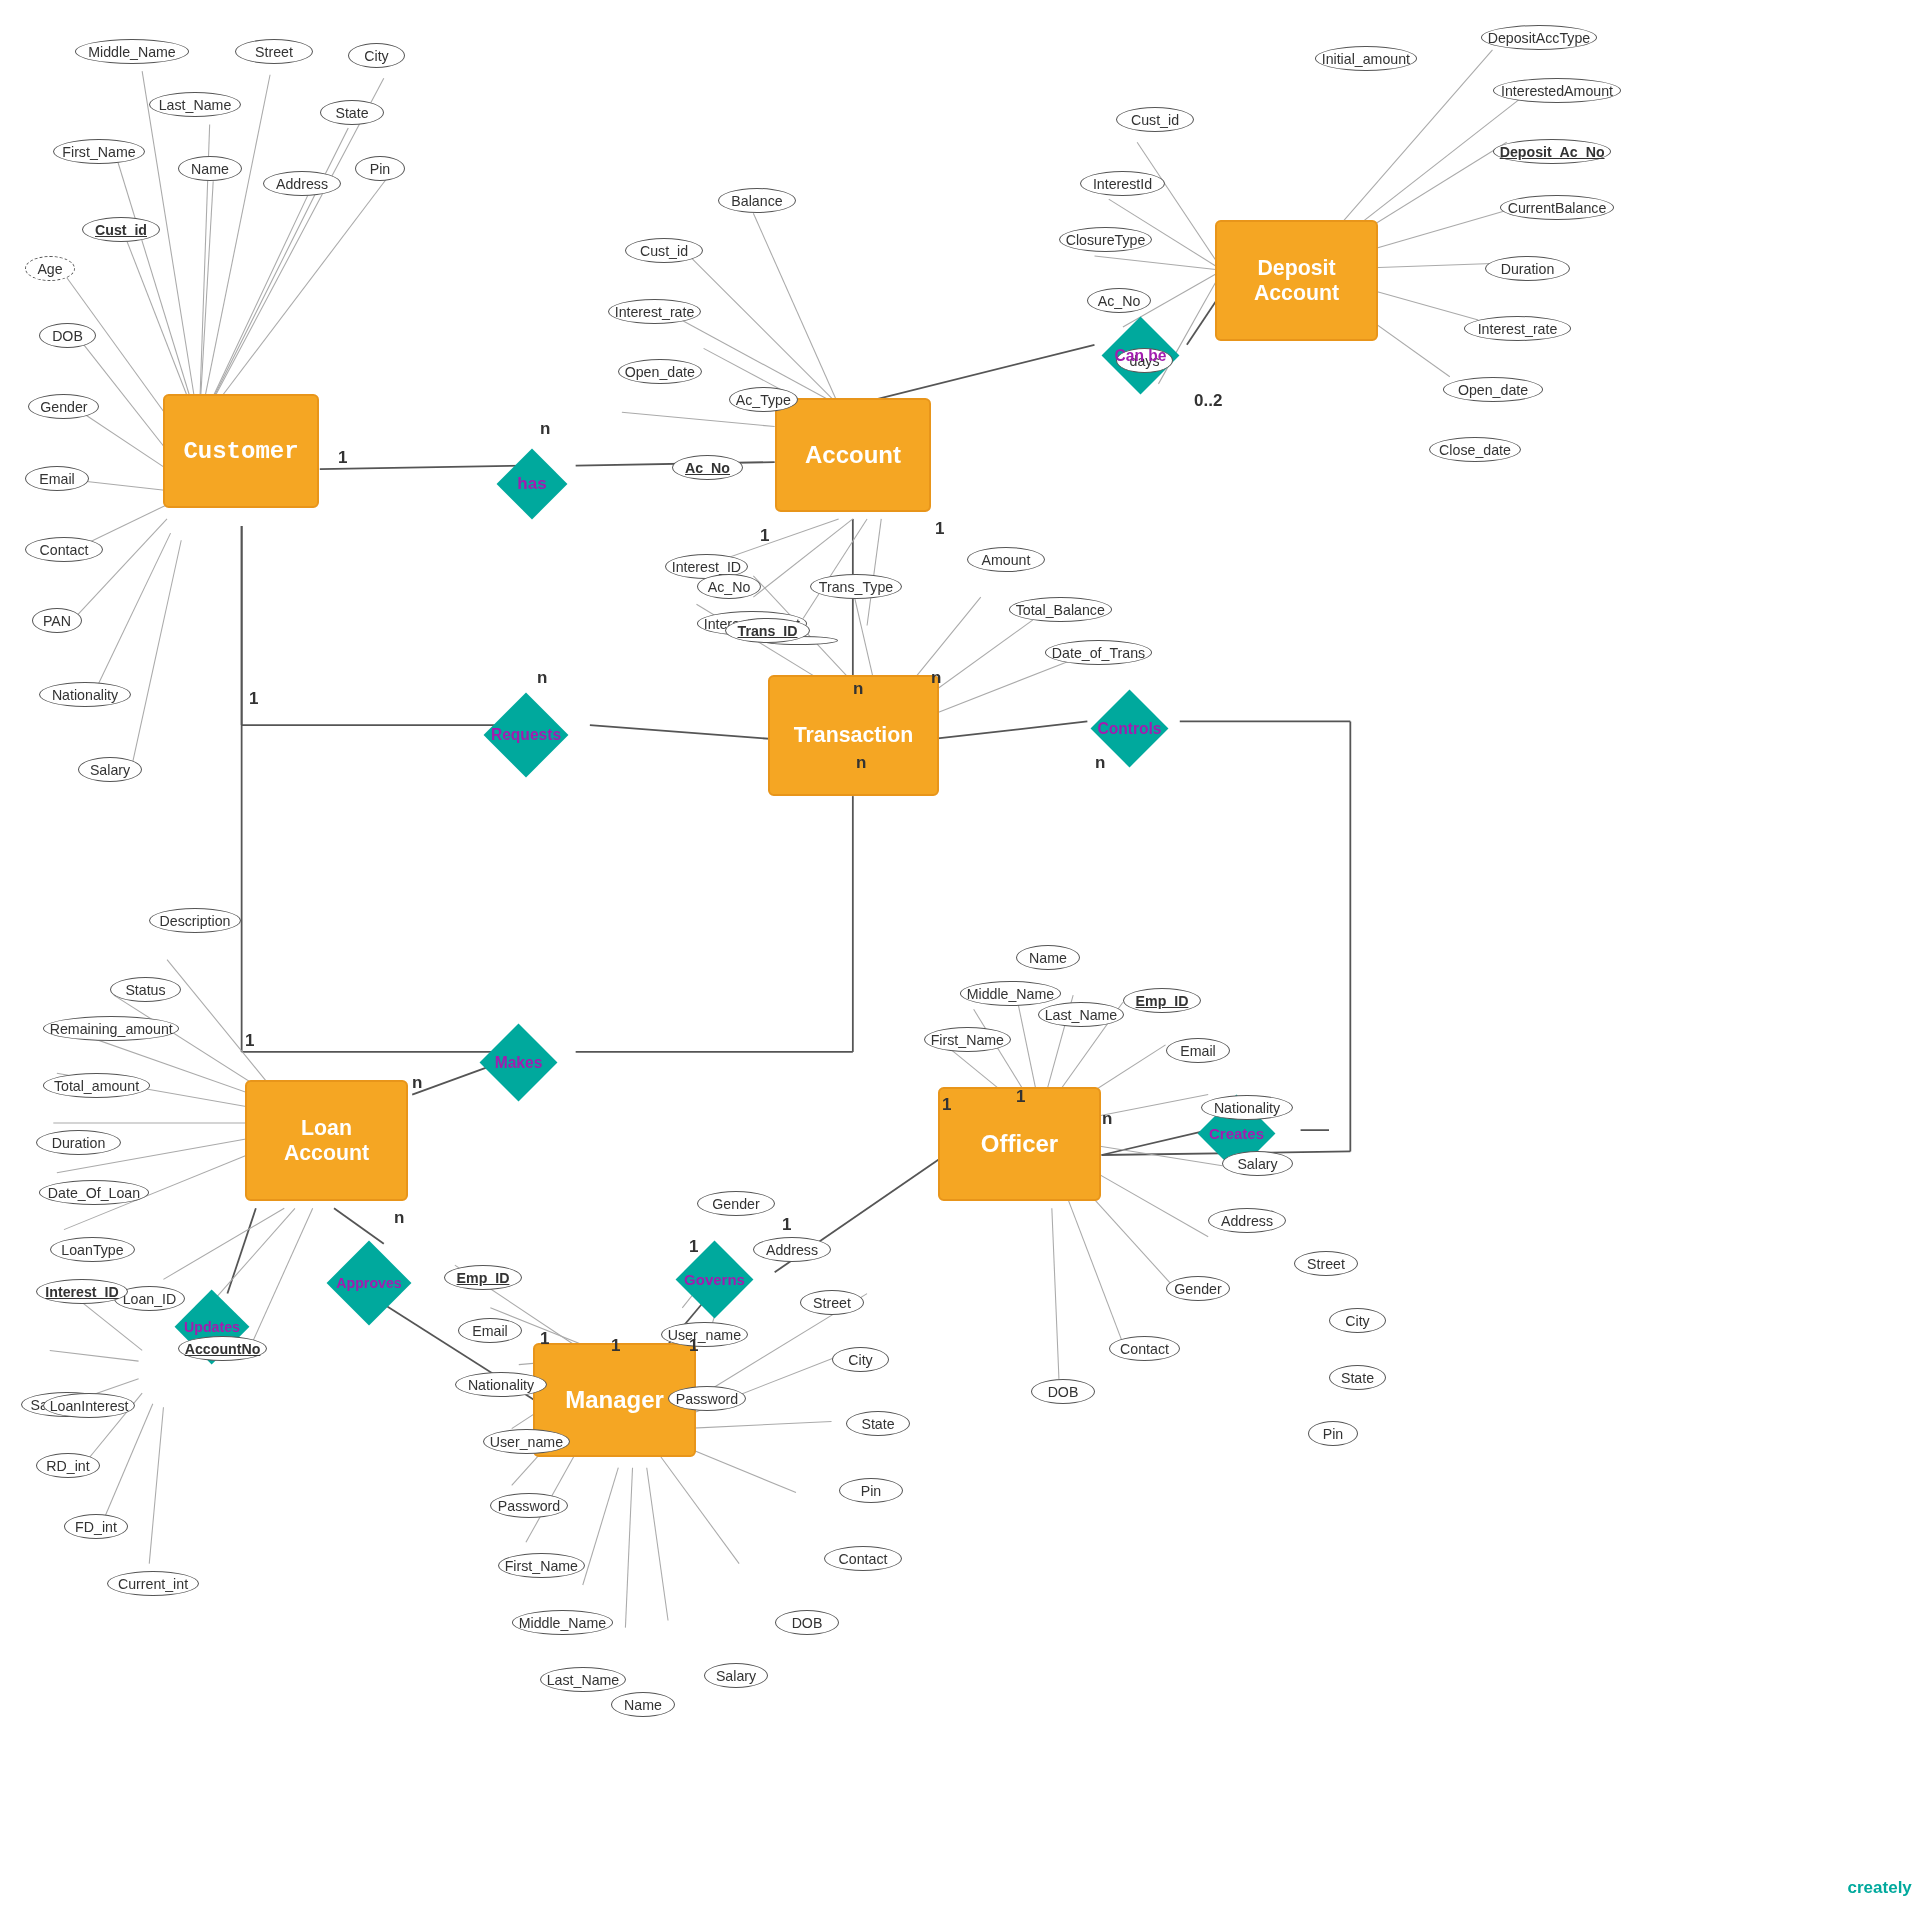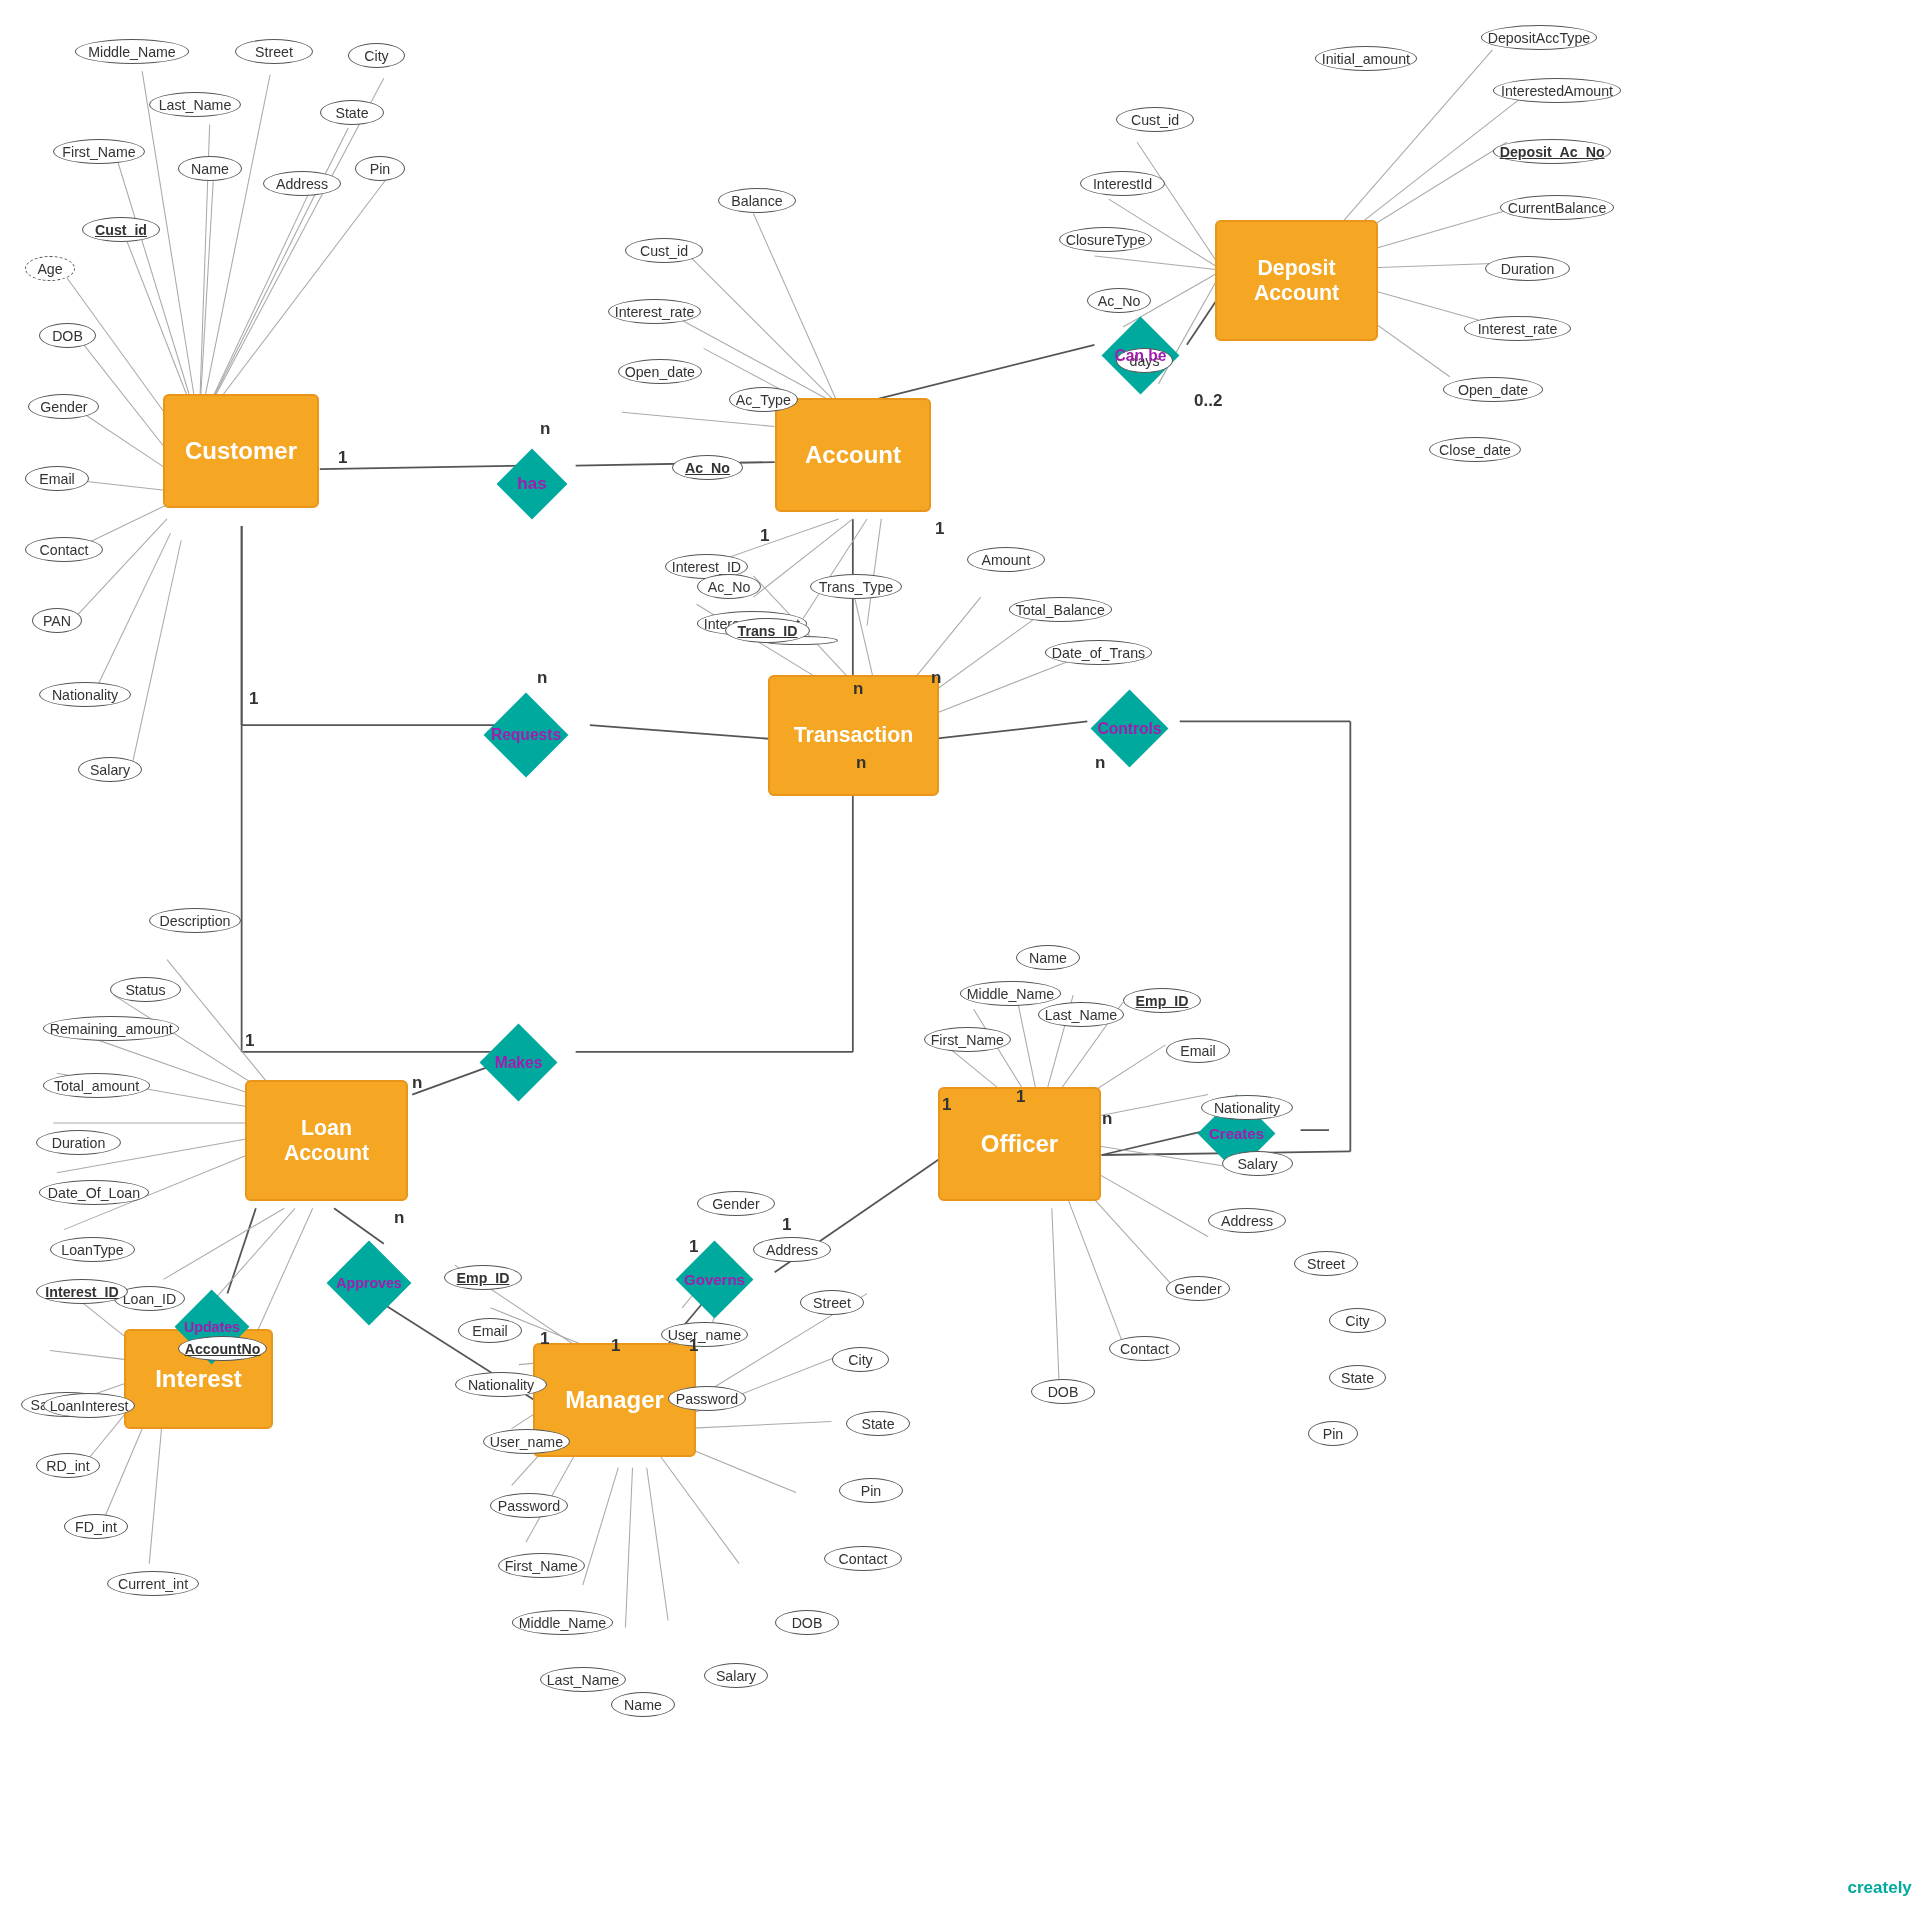--- a/index.html
+++ b/index.html
@@ -239,7 +239,7 @@
   <line x1="230" y1="1980" x2="210" y2="2200" stroke="#aaa" stroke-width="1.5"></line>
 </svg>
 
-<div class="entity" style="left:163px;top:394px;width:156px;height:114px;font-size:24px;">Customer</div>
+<div class="entity" style="left:163px;top:394px;width:156px;height:114px;font-size:24px;font-family:Liberation Mono, monospace;">Customer</div>
 <div class="entity" style="left:775px;top:398px;width:156px;height:114px;font-size:24px;">Account</div>
 <div class="entity" style="left:1215px;top:220px;width:163px;height:121px;font-size:21.3px;">Deposit<br>Account</div>
 <div class="entity" style="left:768px;top:675px;width:171px;height:121px;font-size:21.3px;">Transaction</div>

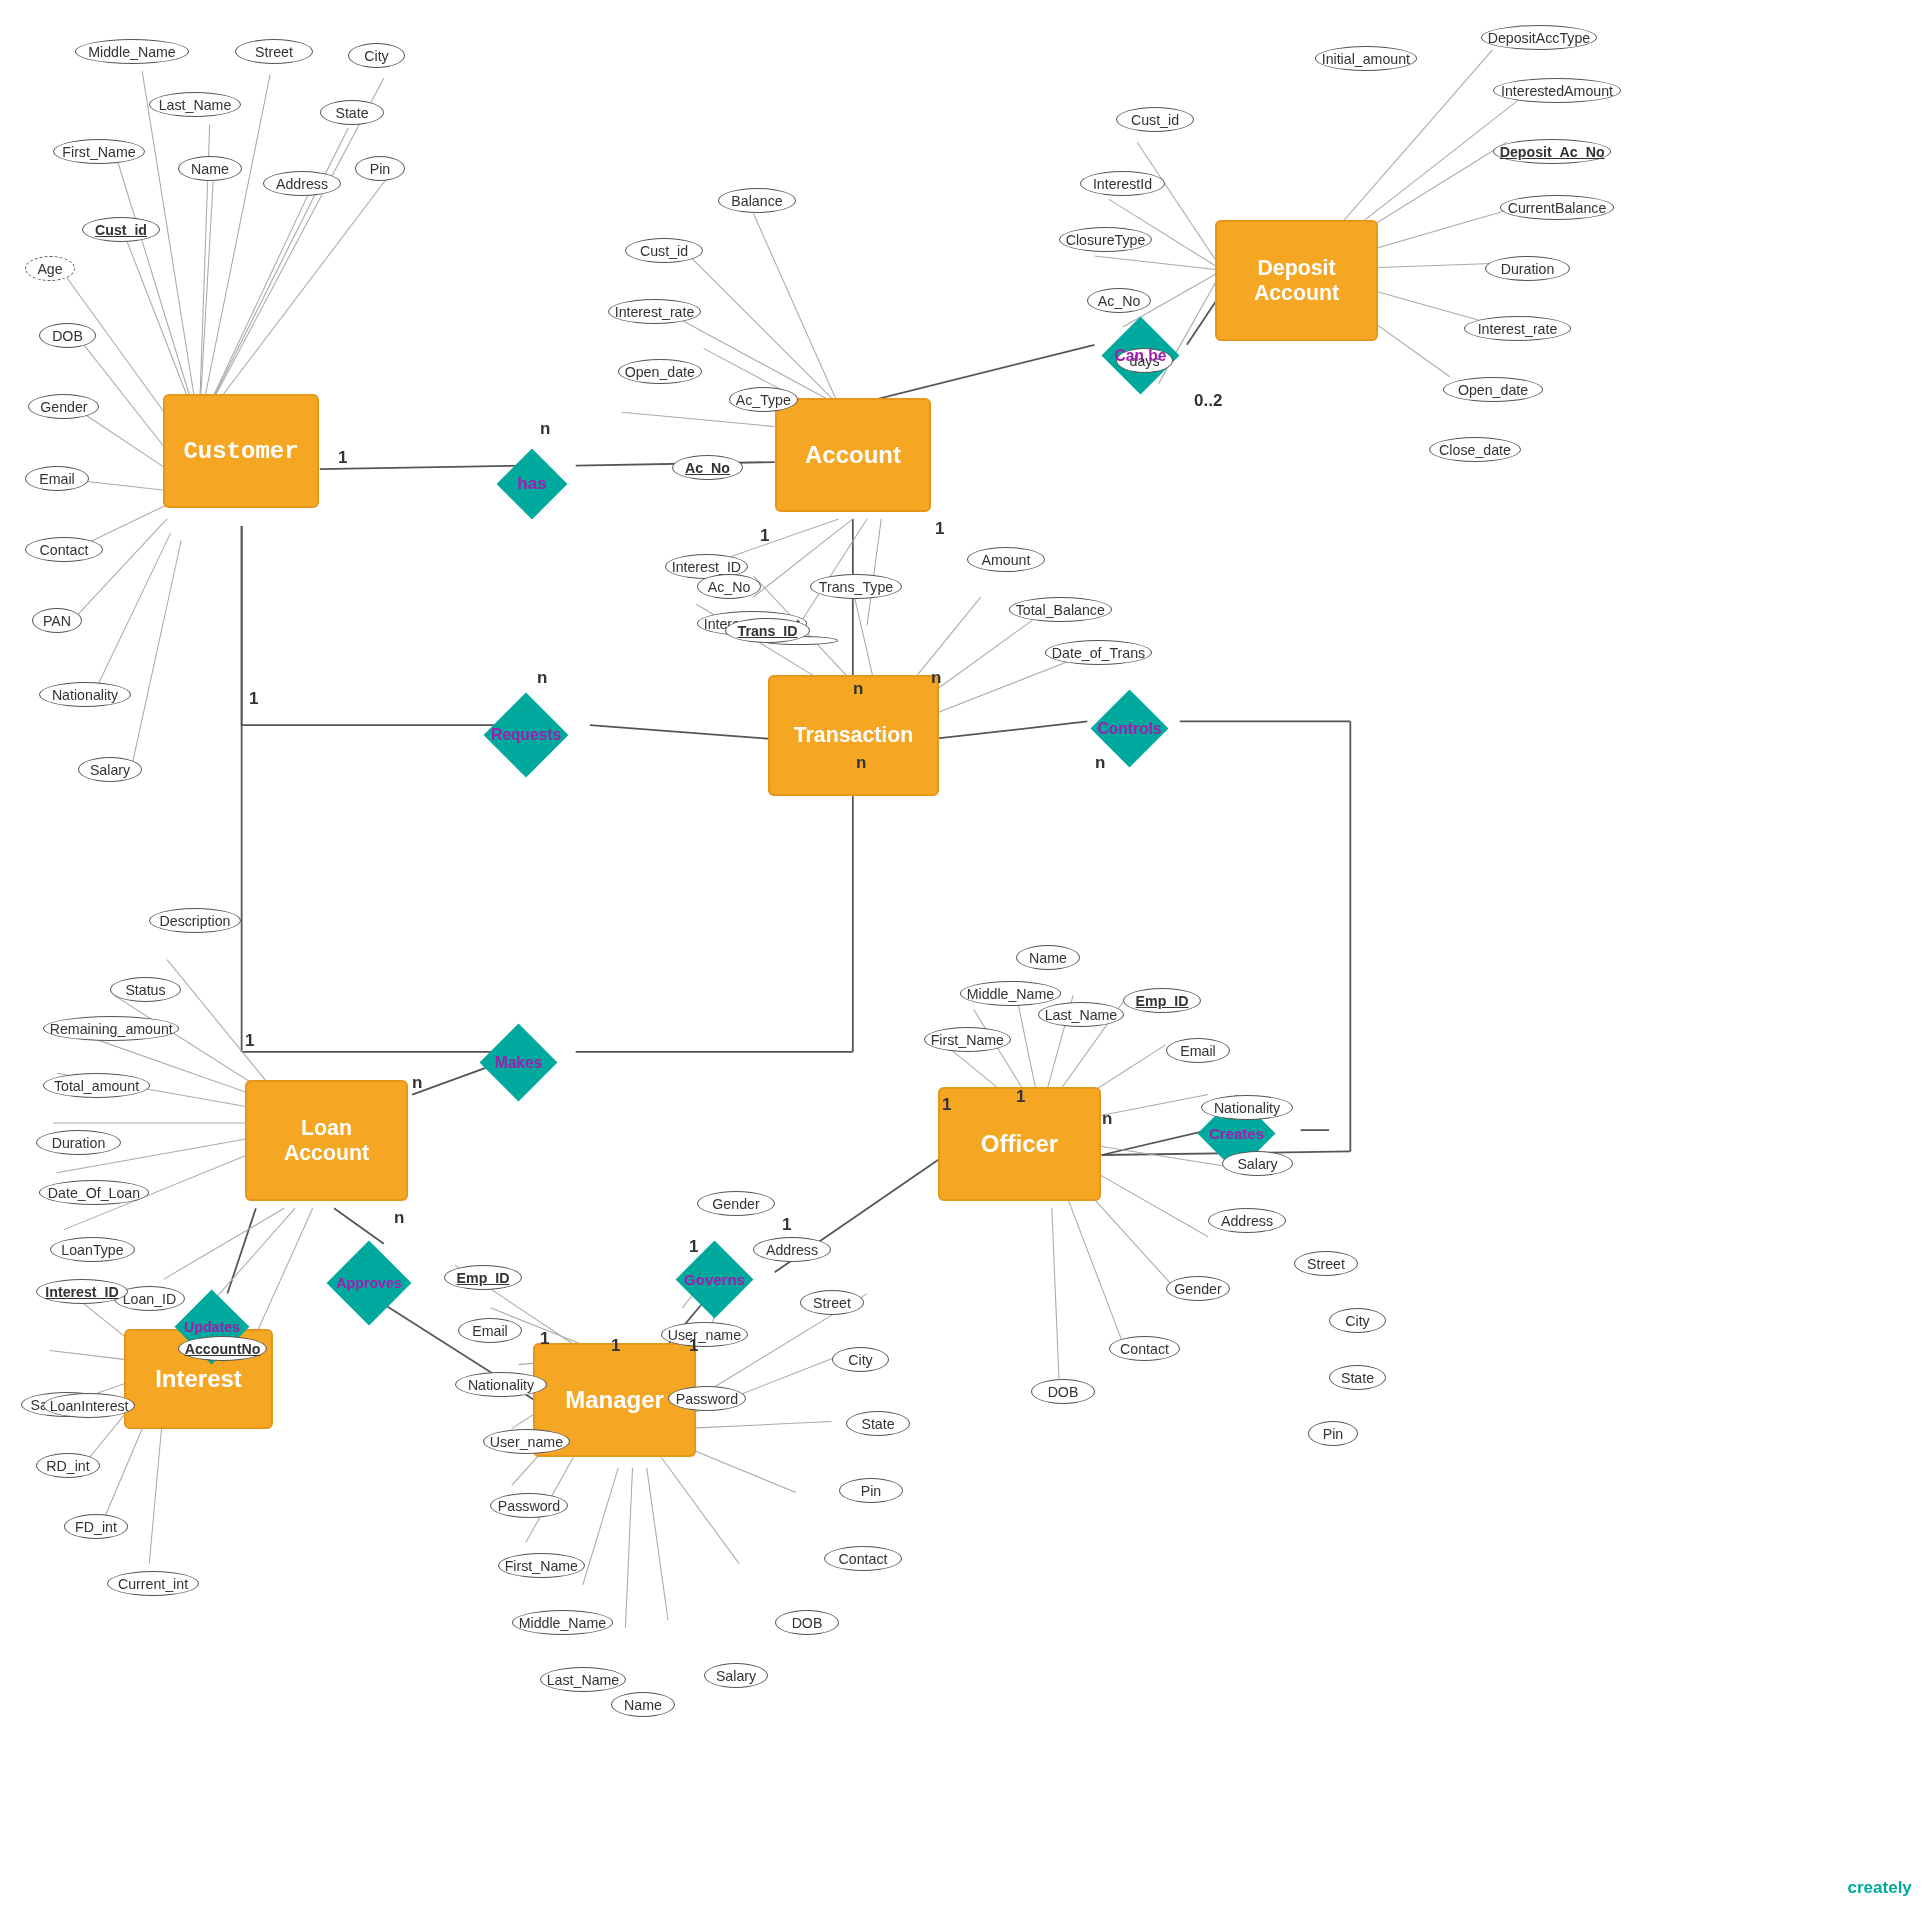--- a/index.html
+++ b/index.html
@@ -246,7 +246,6 @@
 <div class="entity" style="left:245px;top:1080px;width:163px;height:121px;font-size:21.3px;">Loan<br>Account</div>
 <div class="entity" style="left:938px;top:1087px;width:163px;height:114px;font-size:24px;">Officer</div>
 <div class="entity" style="left:533px;top:1343px;width:163px;height:114px;font-size:24px;">Manager</div>
-<div class="entity" style="left:124px;top:1329px;width:149px;height:100px;font-size:24px;">Interest</div>
 
 <div style="position:absolute;left:493px;top:445px;width:78px;height:78px;z-index:10;">
   <svg width="78" height="78" viewBox="0 0 110 110">

